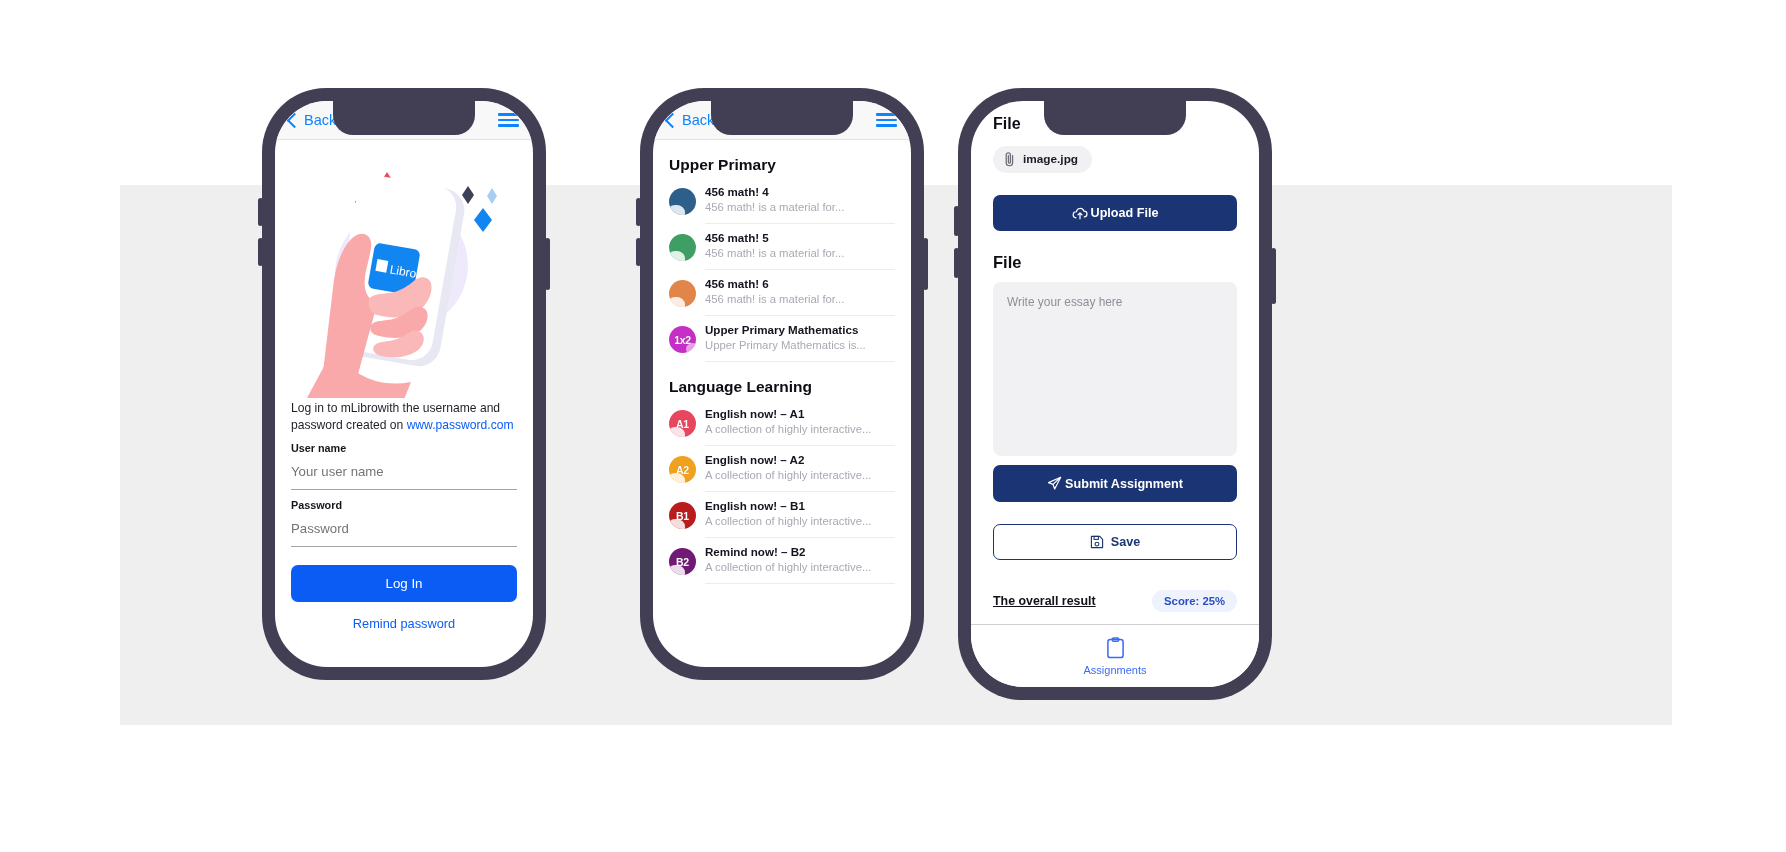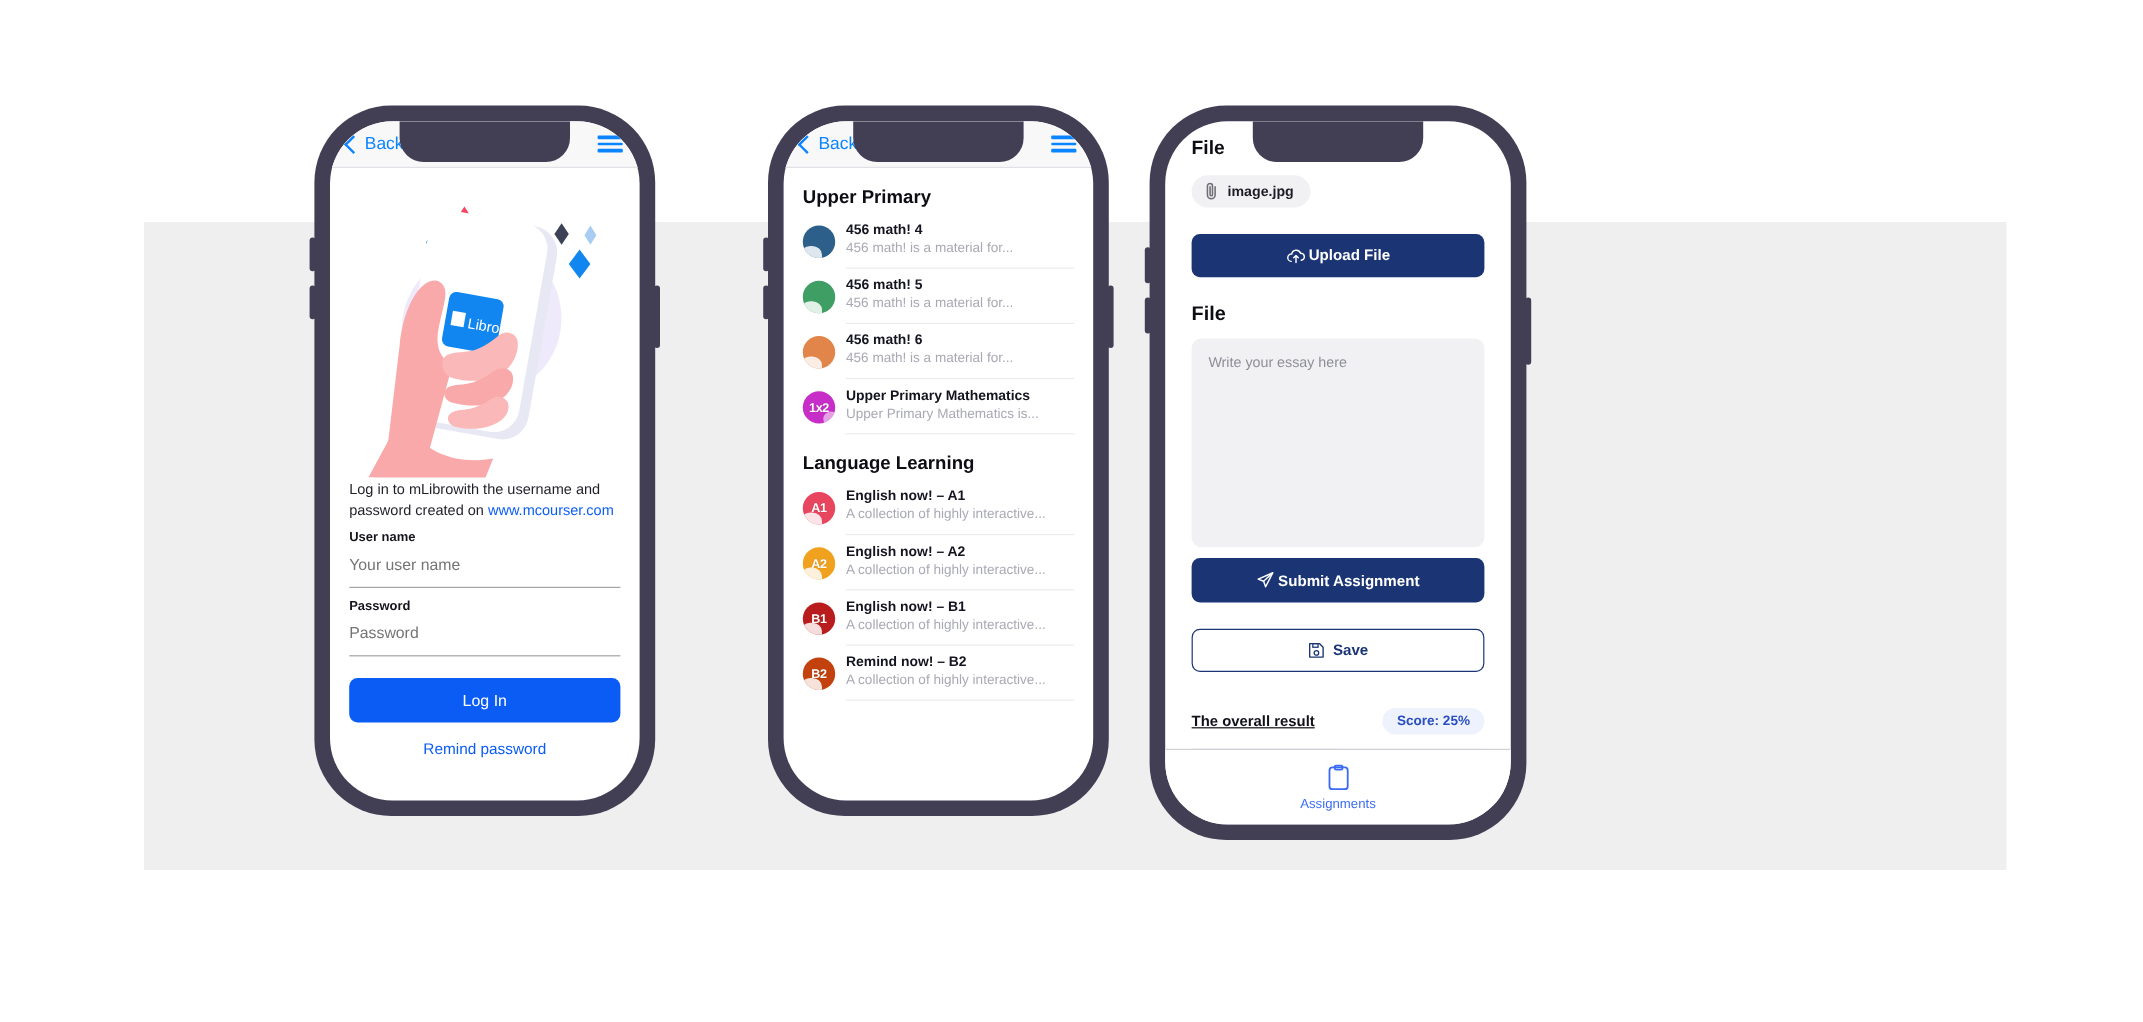--- a/index.html
+++ b/index.html
@@ -205,7 +205,7 @@
 
       <div class="login-body">
         <div class="login-hint">
-          <span>Log in to mLibrowith the username and password created on </span><a href="#">www.mcourser.com</a>
+          <span>Log in to mLibrowith the username and password created on </span><a href="#">www.password.com</a>
         </div>
 
         <div class="field">

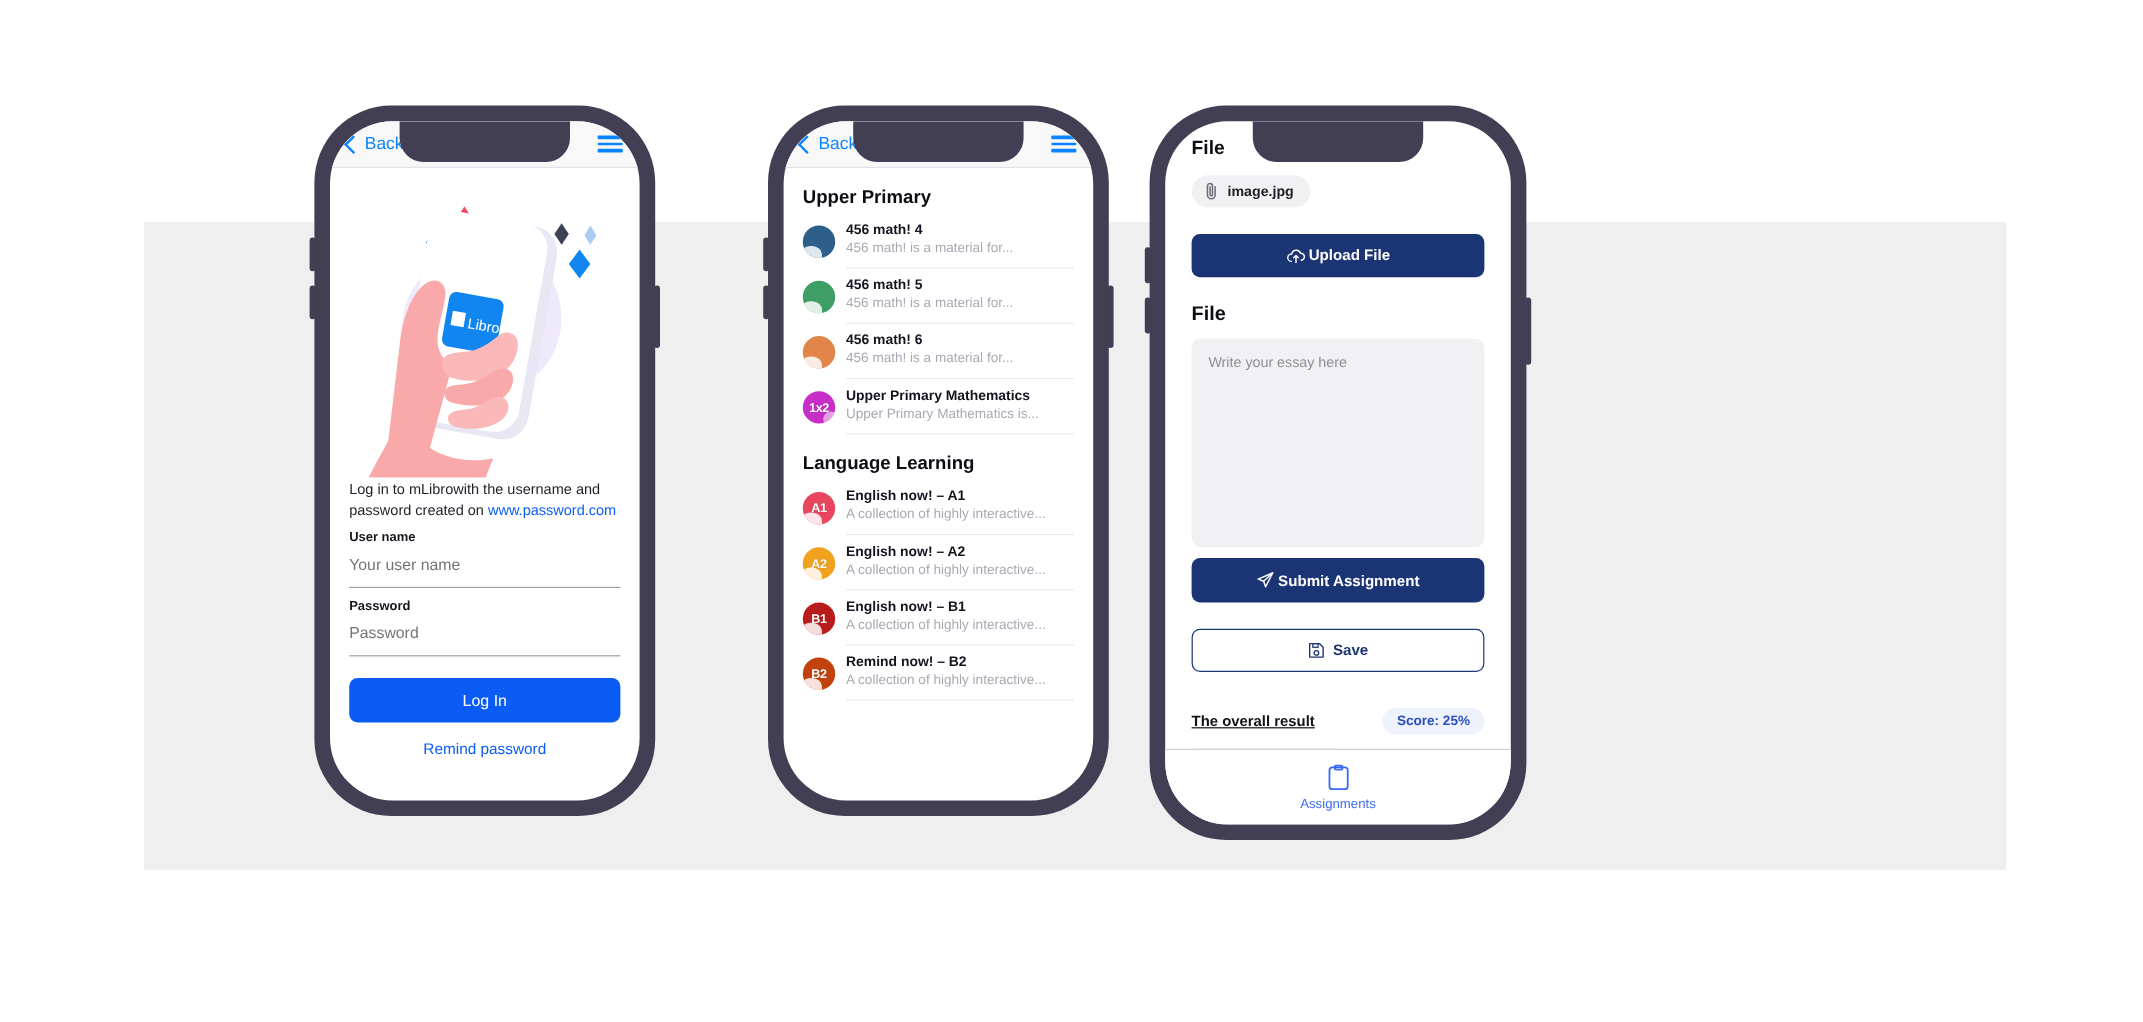--- a/index.html
+++ b/index.html
@@ -319,7 +319,7 @@
           </div>
         </div>
         <div class="res-row">
-          <div class="res-thumb" style="background:#c2410c">
+          <div class="res-thumb" style="background:#701a75">
             <span class="blob"></span>
             <span class="badge-letter">B2</span>
           </div>

